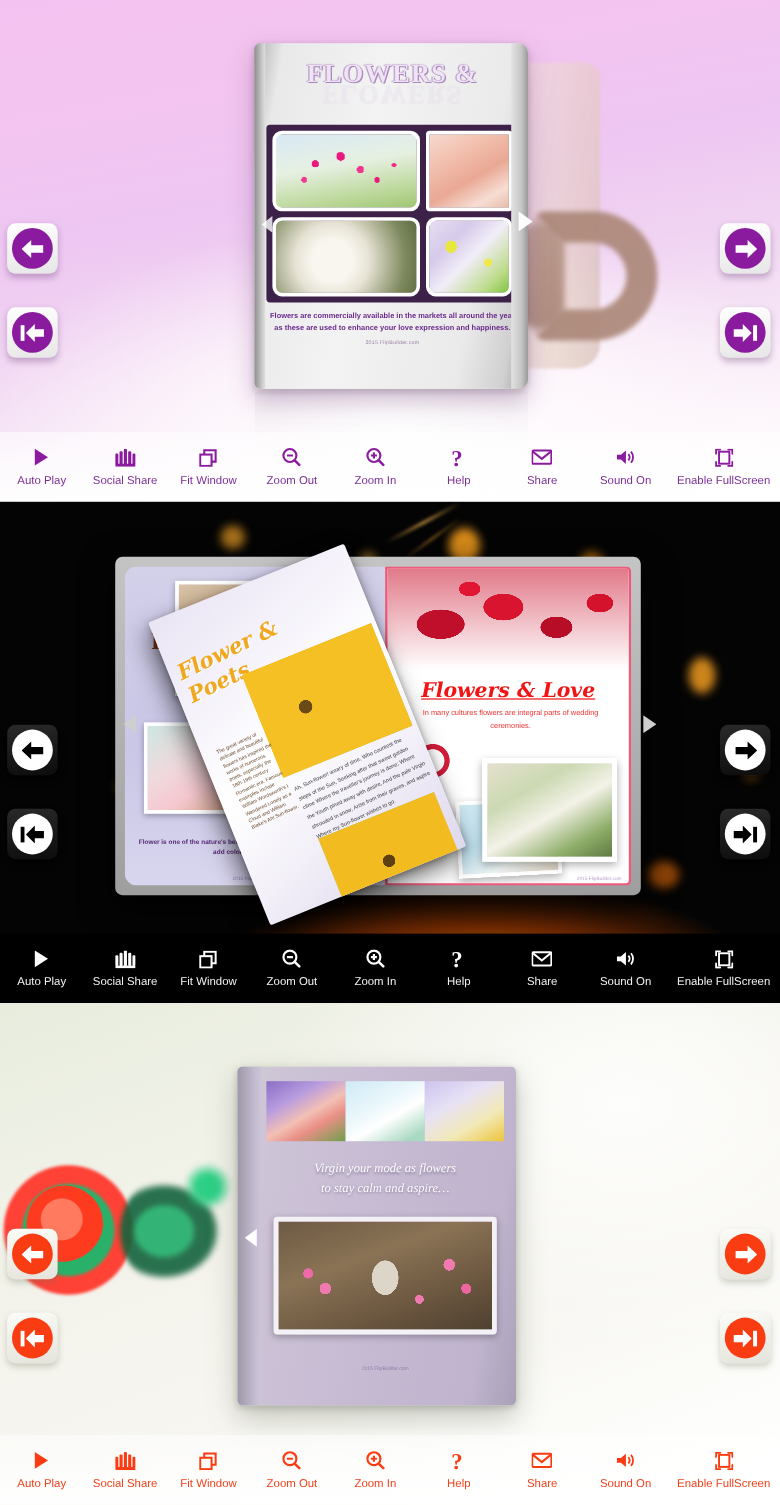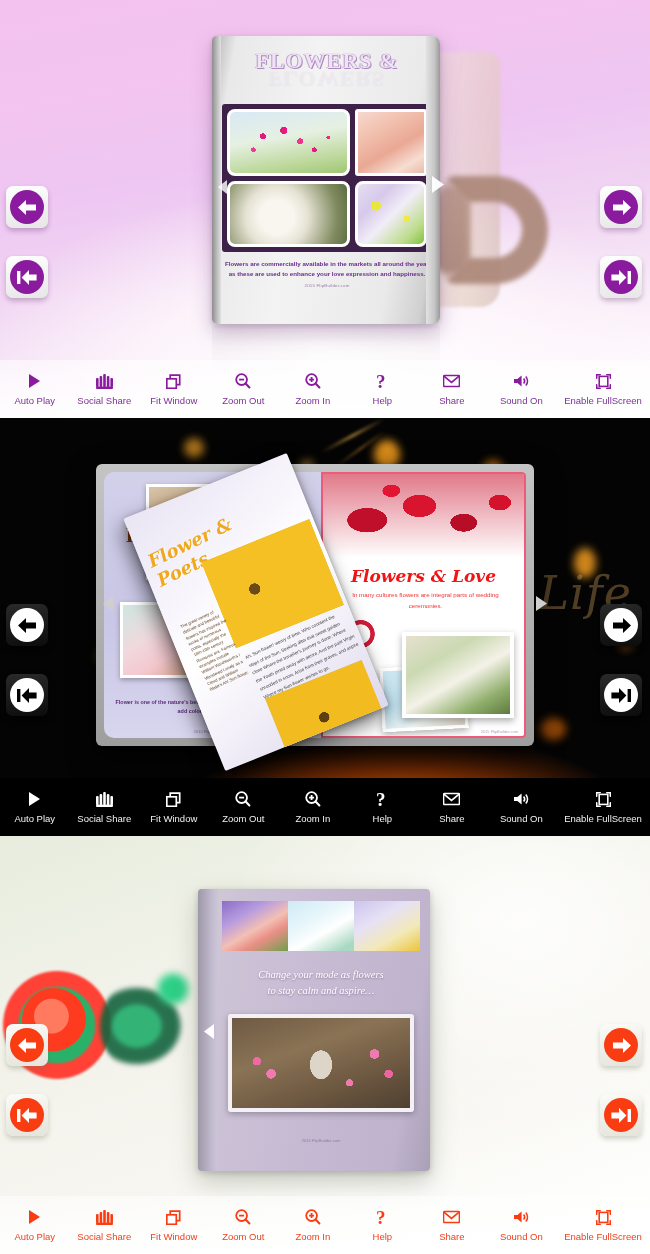--- a/index.html
+++ b/index.html
@@ -210,7 +210,7 @@
   .ttl-love {
     position: absolute; left: 0; right: 0; top: 92px; text-align: center;
     font-family: "DejaVu Serif", serif; font-style: italic; font-weight: bold;
-    font-size: 17px; color: #f01414;
+    font-size: 17px; color: #f01414; text-decoration: underline;
   }
   .sub-love {
     position: absolute; left: 18px; right: 14px; top: 116px; text-align: center;

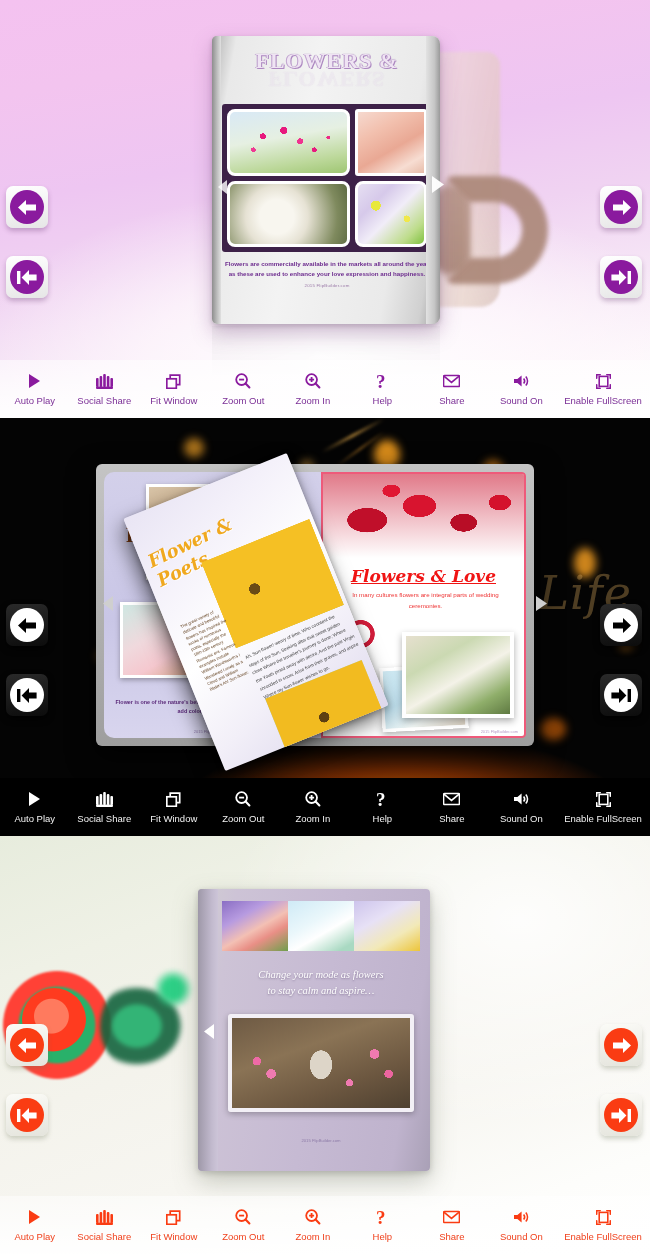--- a/index.html
+++ b/index.html
@@ -567,7 +567,6 @@
   <div class="flare" style="left:318px;top:16px;width:70px;height:3px;background:linear-gradient(90deg,rgba(255,190,80,0),rgba(255,190,80,.6),rgba(255,190,80,0));transform:rotate(-28deg)"></div>
   <div class="flare" style="left:330px;top:30px;width:60px;height:2px;background:linear-gradient(90deg,rgba(255,170,50,0),rgba(255,170,50,.5),rgba(255,170,50,0));transform:rotate(-36deg)"></div>
 
-  <div class="life-mark">Life</div>
 
   <div class="book-black">
     <div class="spread">

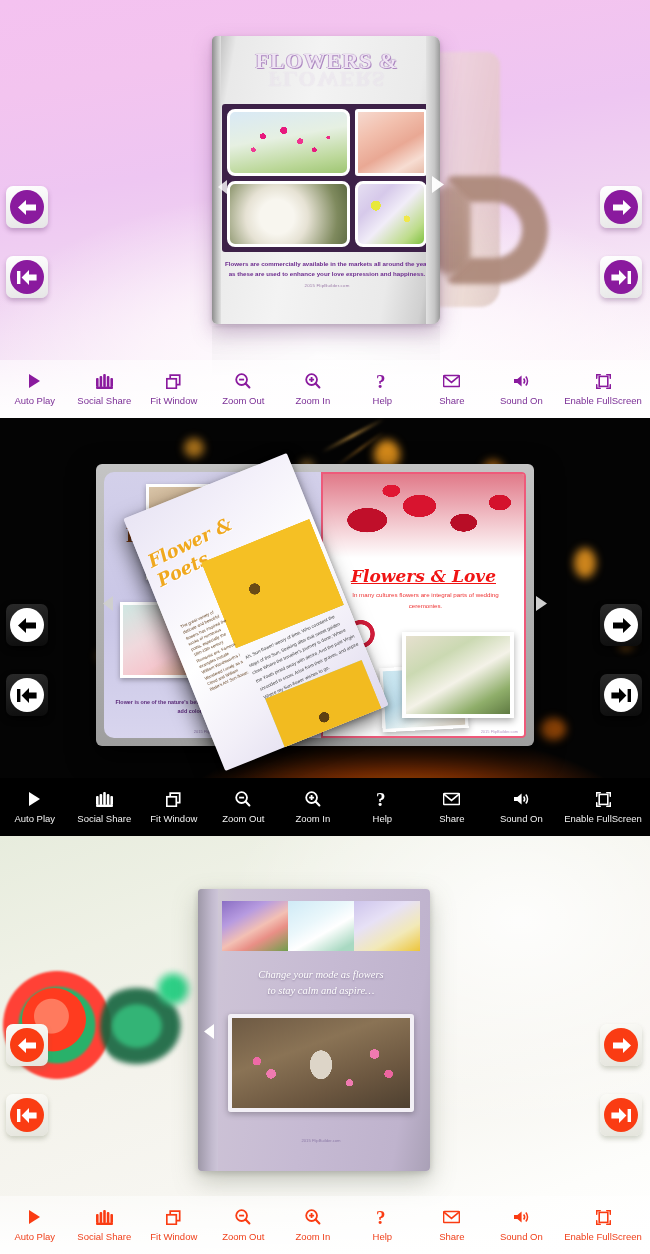--- a/index.html
+++ b/index.html
@@ -731,7 +731,7 @@
       <div class="s3"></div>
     </div>
     <div class="quote">
-      <div>Change your mode as flowers</div>
+      <div>Virgin your mode as flowers</div>
       <div>to stay calm and aspire…</div>
     </div>
     <div class="bird-photo"></div>

